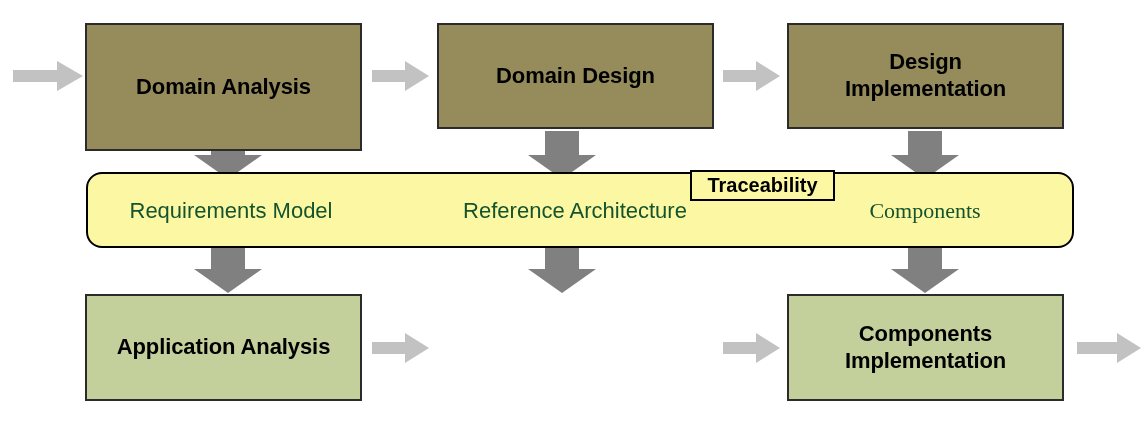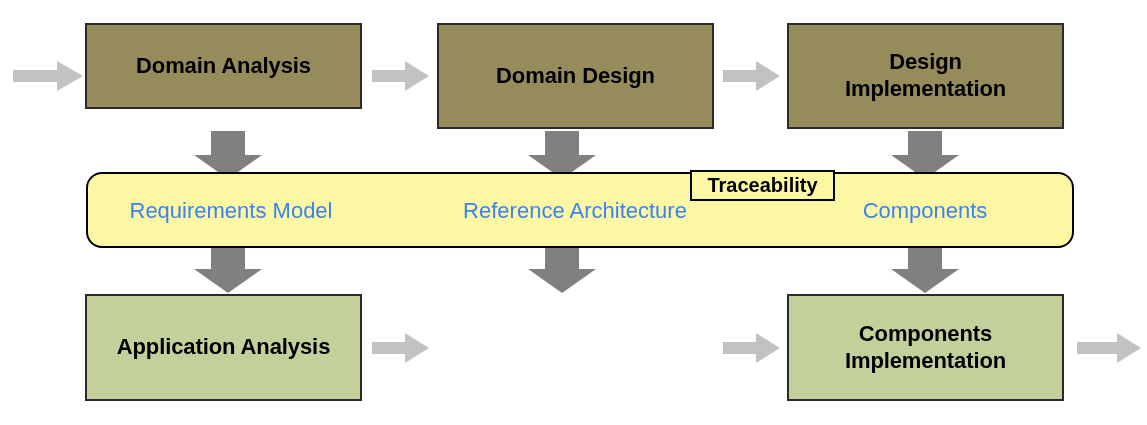--- a/index.html
+++ b/index.html
@@ -154,7 +154,7 @@
     </svg>
   </div>
 
-  <div class="proc-box domain" style="left:85px; top:23px; width:277px; height:86px;">
+  <div class="proc-box domain" style="left:85px; top:23px; width:277px; height:128px;">
     <span>Domain Analysis</span>
   </div>
 

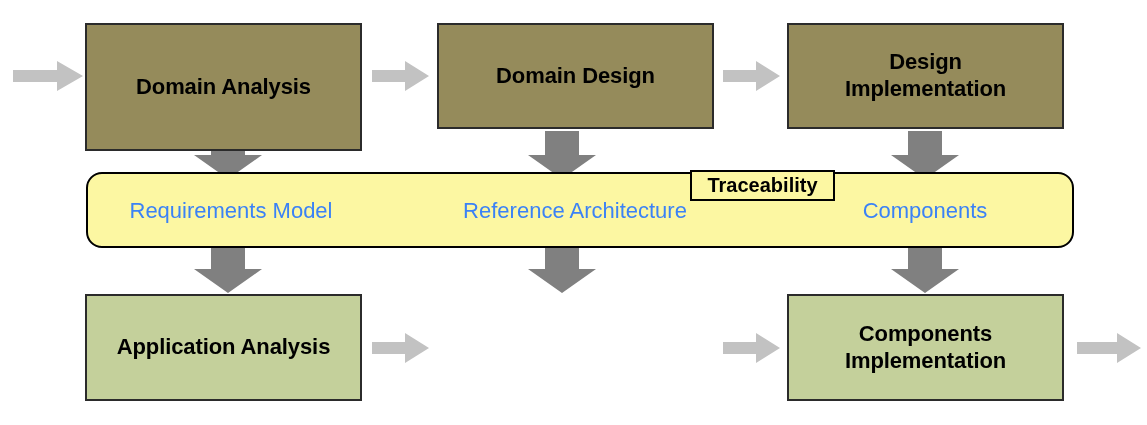--- a/index.html
+++ b/index.html
@@ -49,7 +49,7 @@
   .artifact-label {
     position: absolute;
     font-size: 22px;
-    color: #3b82f6;
+    color: #14532d;
     font-weight: normal;
     text-align: center;
     white-space: nowrap;

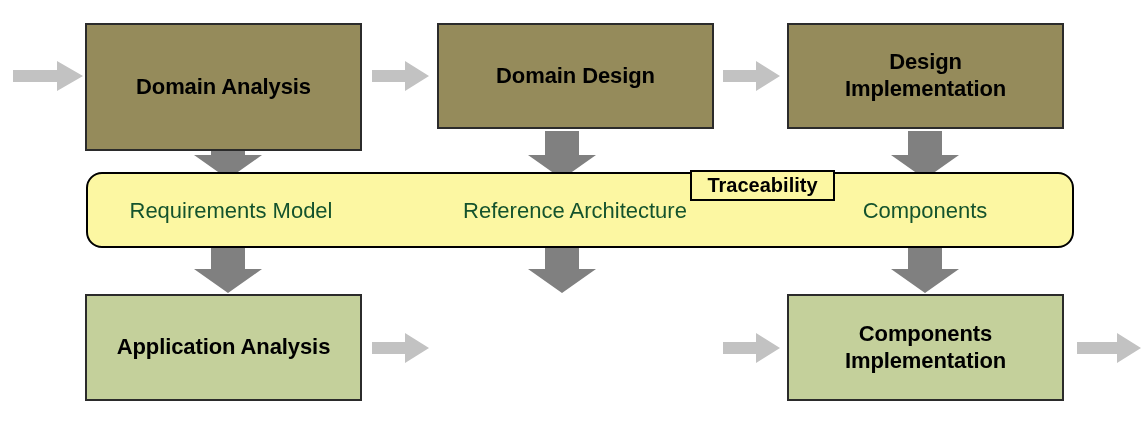--- a/index.html
+++ b/index.html
@@ -172,7 +172,7 @@
 
   <div class="artifact-label" style="left:430px; top:200px; width:290px;">Reference Architecture</div>
 
-  <div class="artifact-label" style="left:790px; top:200px; width:270px;">Components</div>
+  <div class="artifact-label" style="left:790px; top:200px; width:270px;font-family:Liberation Serif, serif;">Components</div>
 
   <div id="traceability-tag" style="left:690px; top:170px; width:145px; height:31px;">
     <span>Traceability</span>

